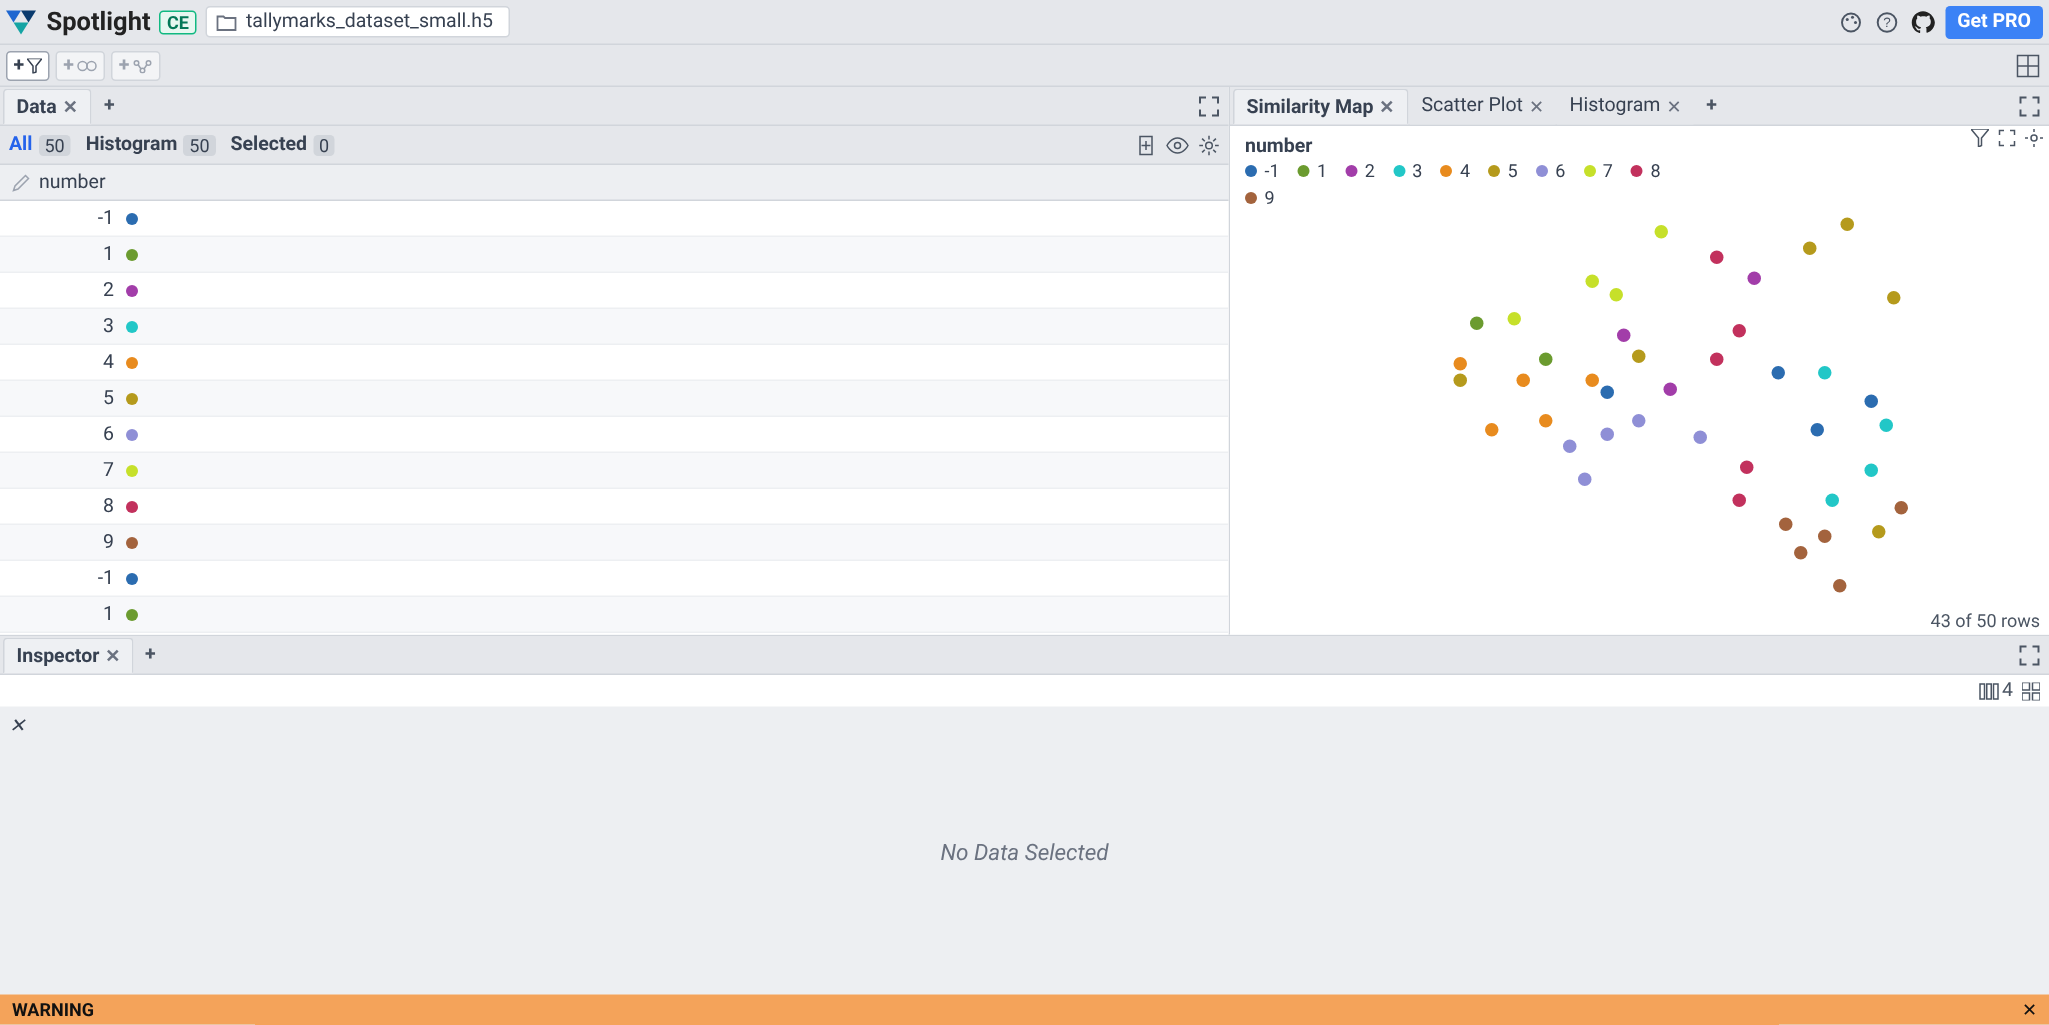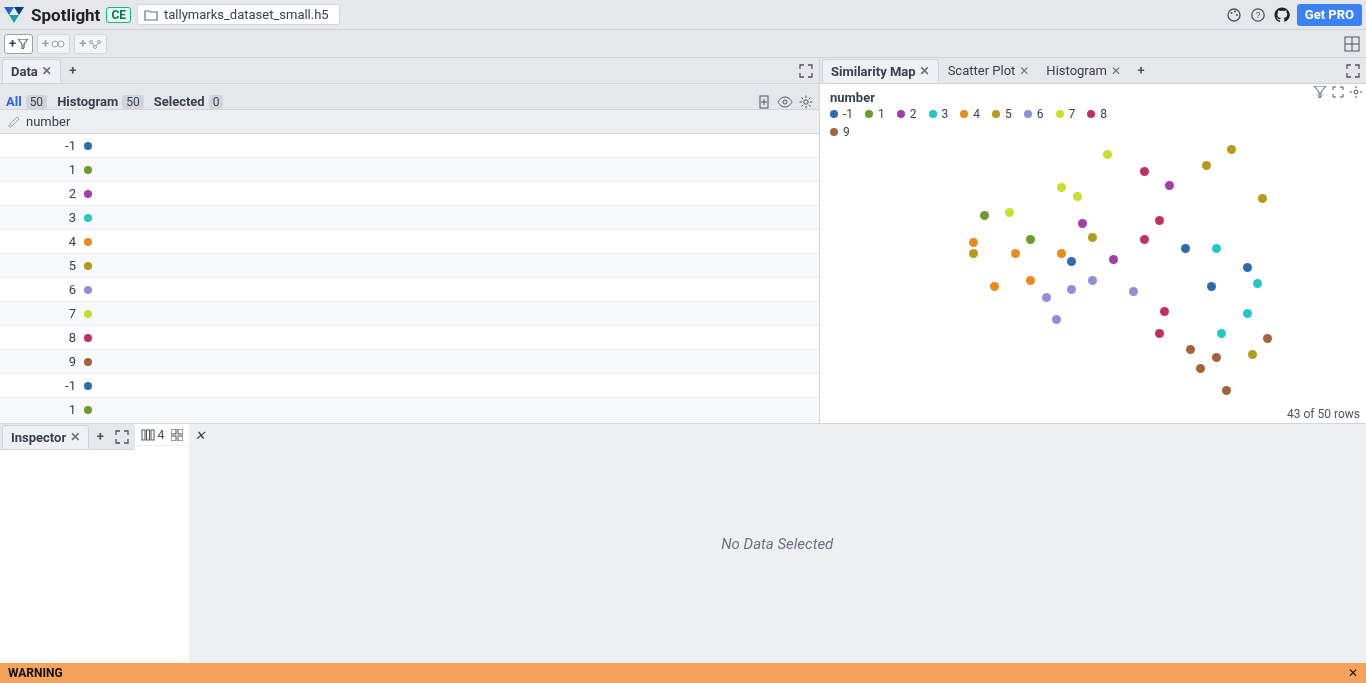--- a/index.html
+++ b/index.html
@@ -150,7 +150,7 @@
     height: 26px;
     background:#e5e7eb;
     border-bottom:1px solid #d1d5db;
-    display:flex; align-items:flex-end;
+    display:flex; align-items:center;
     padding: 0 6px;
     gap: 10px;
     font-size:13px;

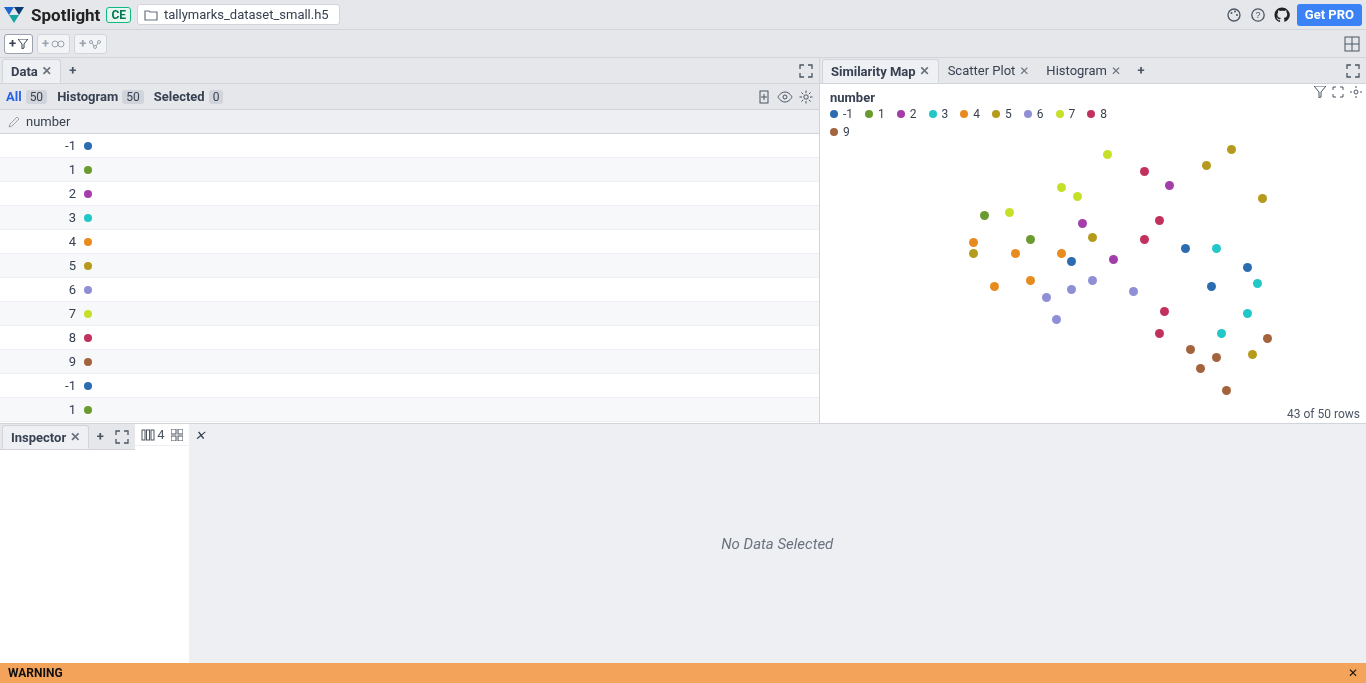--- a/index.html
+++ b/index.html
@@ -247,7 +247,7 @@
   .inspector-wrap {
     height: 240px;
     width:100%;
-    display:flex; flex-direction:row;
+    display:flex; flex-direction:column;
     border-top:1px solid #d1d5db;
     background:#fff;
   }

